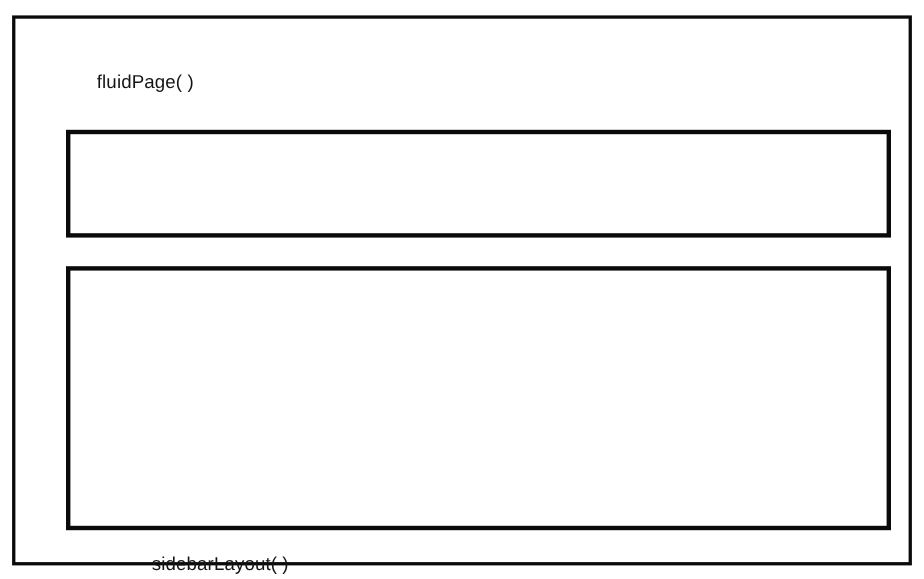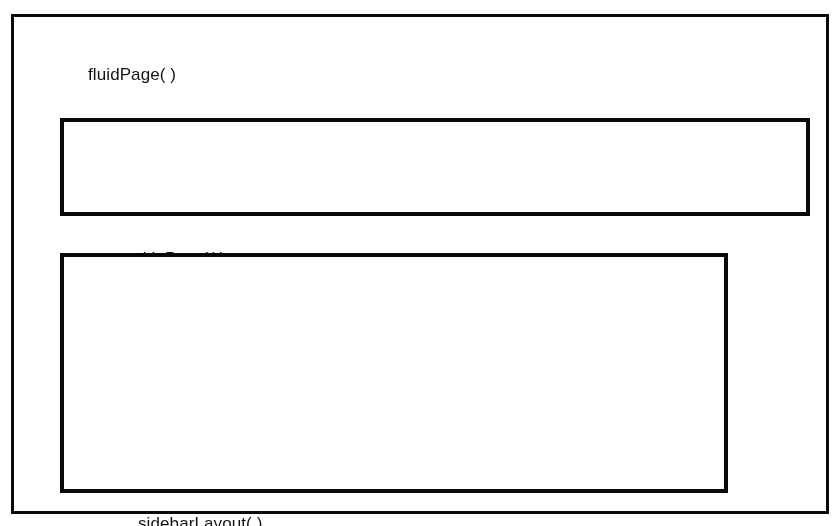--- a/index.html
+++ b/index.html
@@ -57,7 +57,7 @@
   #box-titlepanel       { left: 46px;  top: 101px; width: 750px; height: 98px; }
   #label-titlepanel     { left: 74px;  top: 128px; }
 
-  #box-sidebarlayout    { left: 46px;  top: 236px; width: 668px; height: 240px; }
+  #box-sidebarlayout    { left: 46px;  top: 225px; width: 750px; height: 240px; }
   #label-sidebarlayout  { left: 74px;  top: 258px; }
 </style>
 </head>

